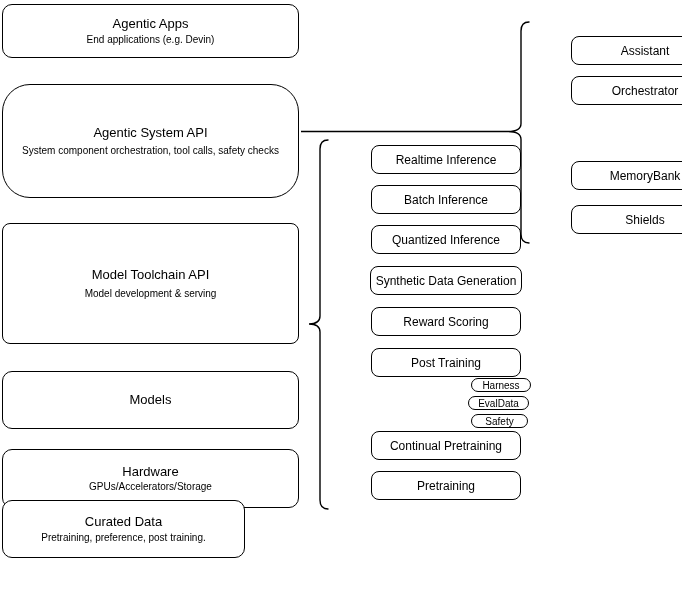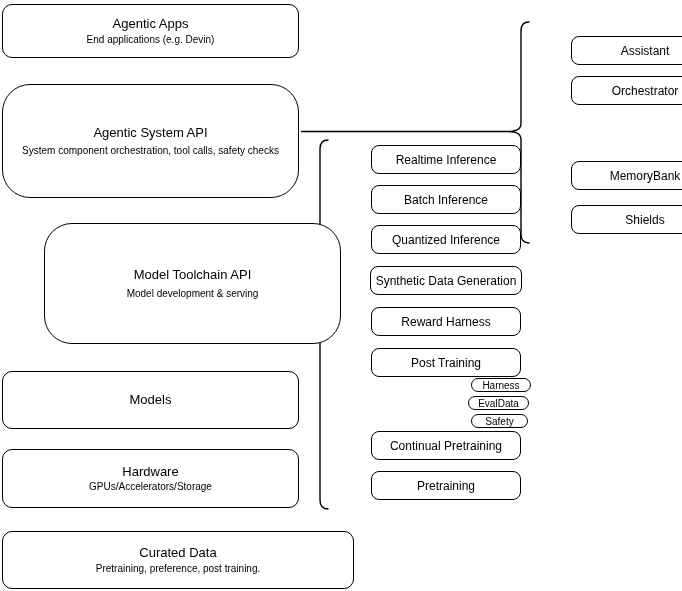--- a/index.html
+++ b/index.html
@@ -74,7 +74,7 @@
     <div class="box-sub">System component orchestration, tool calls, safety checks</div>
   </div>
 
-  <div class="node big" style="left:2px;top:223px;width:297px;height:121px;border-radius:28px;margin-left:42px;">
+  <div class="node big" style="left:2px;top:223px;width:297px;height:121px;border-radius:8px;">
     <div class="box-title">Model Toolchain API</div>
     <div class="box-sub">Model development &amp; serving</div>
   </div>

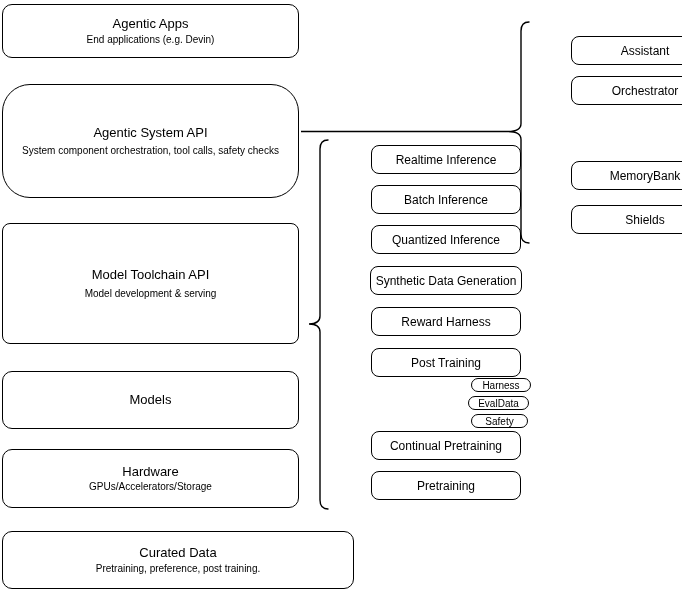--- a/index.html
+++ b/index.html
@@ -97,7 +97,7 @@
   <div class="chip" style="left:330px;top:185px;width:150px;height:29px;">Batch Inference</div>
   <div class="chip" style="left:330px;top:225px;width:150px;height:29px;">Quantized Inference</div>
   <div class="chip" style="left:329px;top:266px;width:152px;height:29px;">Synthetic Data Generation</div>
-  <div class="chip" style="left:330px;top:307px;width:150px;height:29px;">Reward Harness</div>
+  <div class="chip" style="left:330px;top:307px;width:150px;height:29px;">Reward Scoring</div>
   <div class="chip" style="left:330px;top:348px;width:150px;height:29px;">Post Training</div>
   <div class="chip" style="left:330px;top:431px;width:150px;height:29px;">Continual Pretraining</div>
   <div class="chip" style="left:330px;top:471px;width:150px;height:29px;">Pretraining</div>

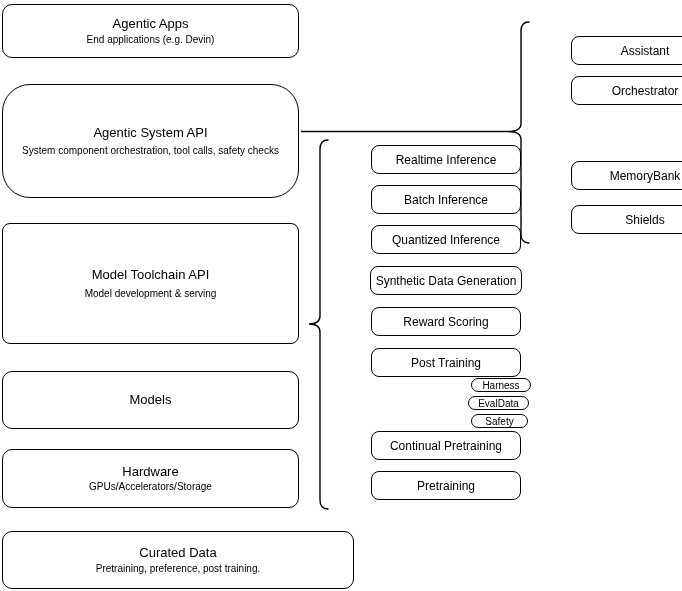--- a/index.html
+++ b/index.html
@@ -88,7 +88,7 @@
     <div class="box-sub">GPUs/Accelerators/Storage</div>
   </div>
 
-  <div class="node" style="left:2px;top:531px;width:352px;height:58px;border-radius:10px;text-align:center;">
+  <div class="node" style="left:2px;top:500px;width:243px;height:58px;border-radius:10px;text-align:center;">
     <div class="box-title">Curated Data</div>
     <div class="box-sub">Pretraining, preference, post training.</div>
   </div>

